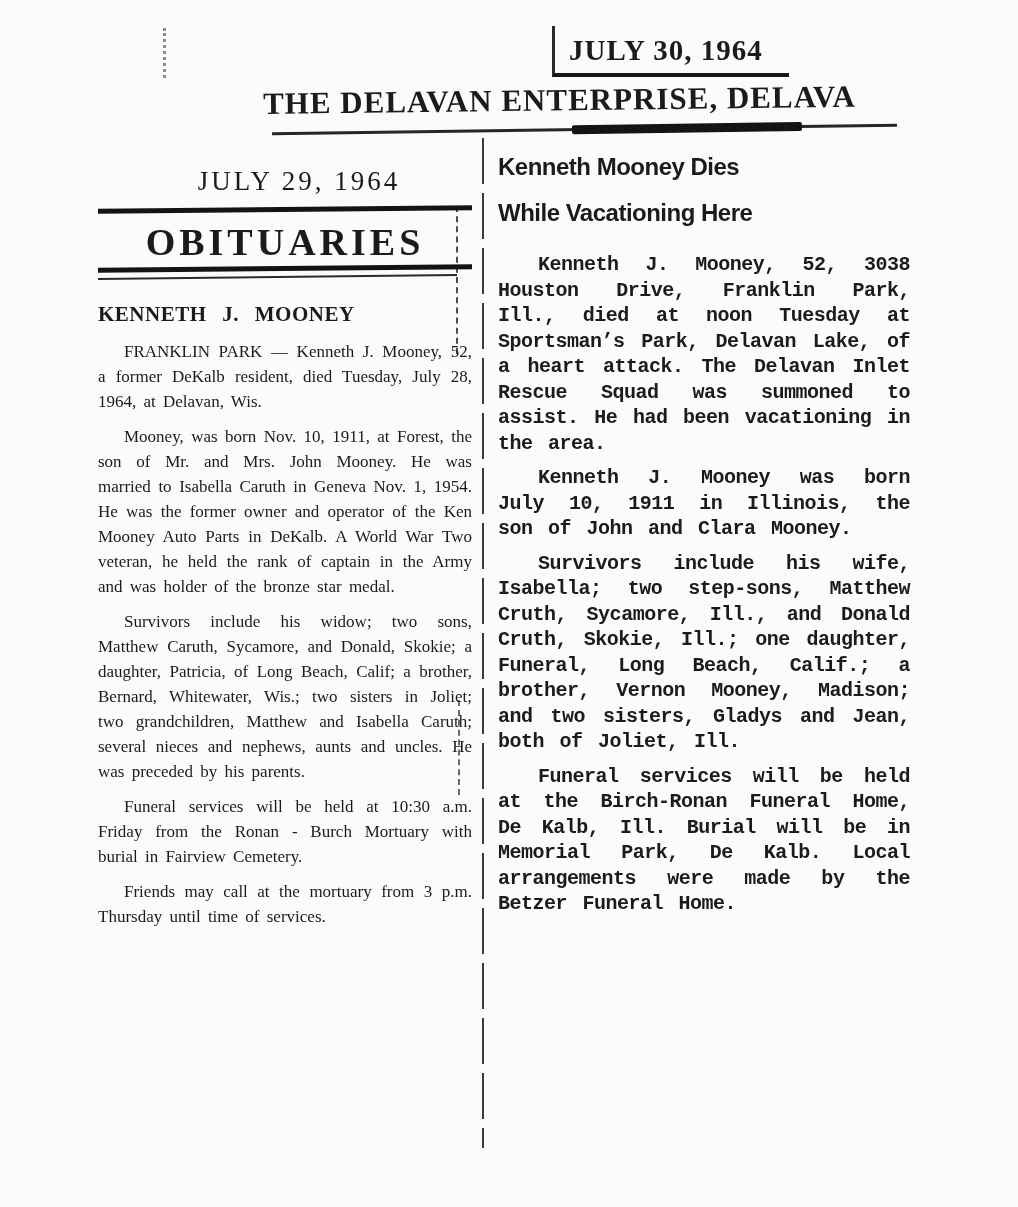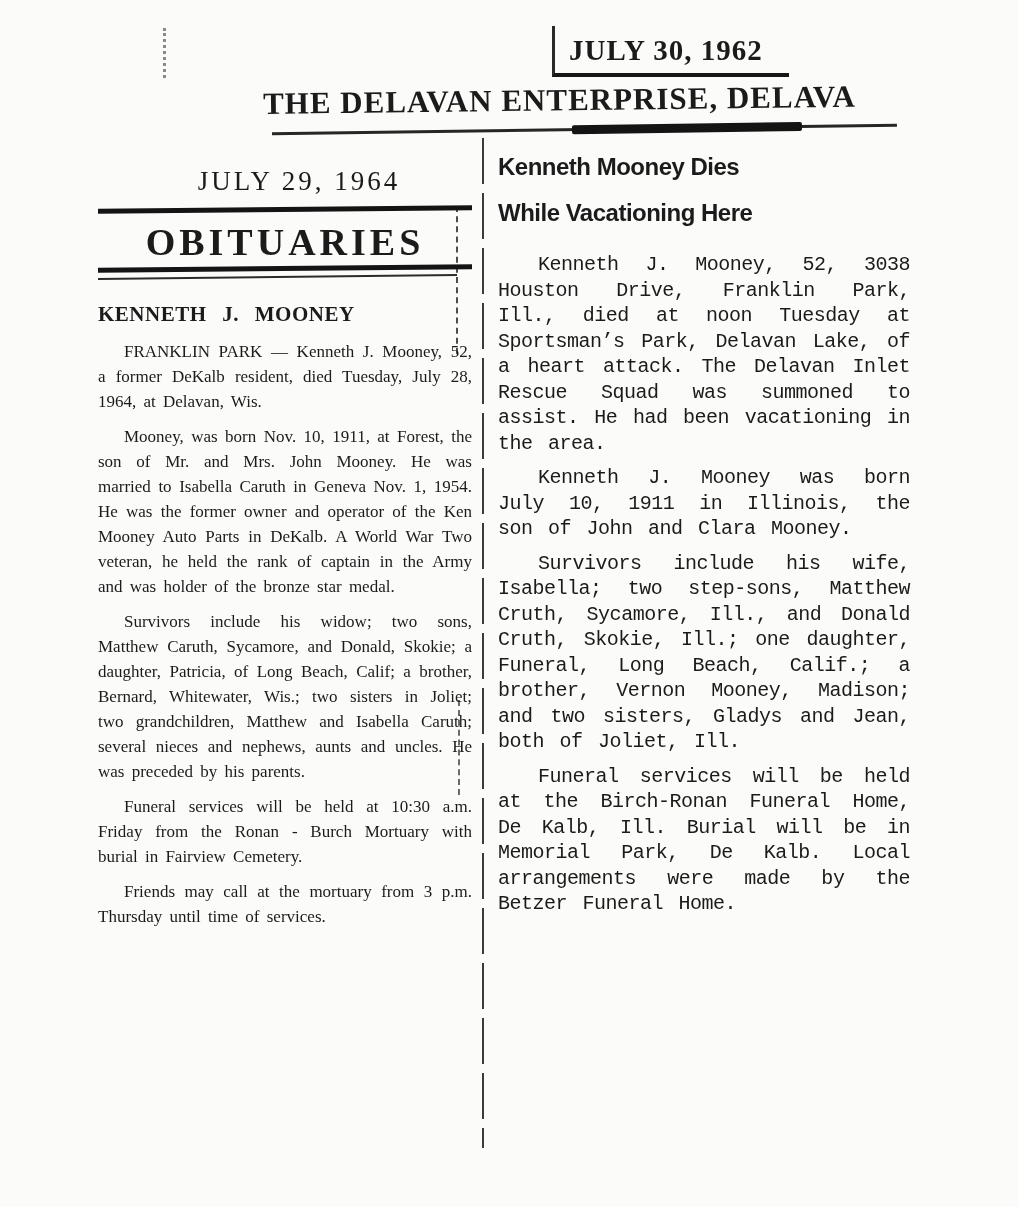--- a/index.html
+++ b/index.html
@@ -106,7 +106,7 @@
 <div class="artifact-dash-a"></div>
 <div class="artifact-dash-b"></div>
 
-<div class="stamp">JULY 30, 1962</div>
+<div class="stamp">JULY 30, 1964</div>
 
 <div class="masthead">THE DELAVAN ENTERPRISE, DELAVA</div>
 <div class="masthead-rule"></div>

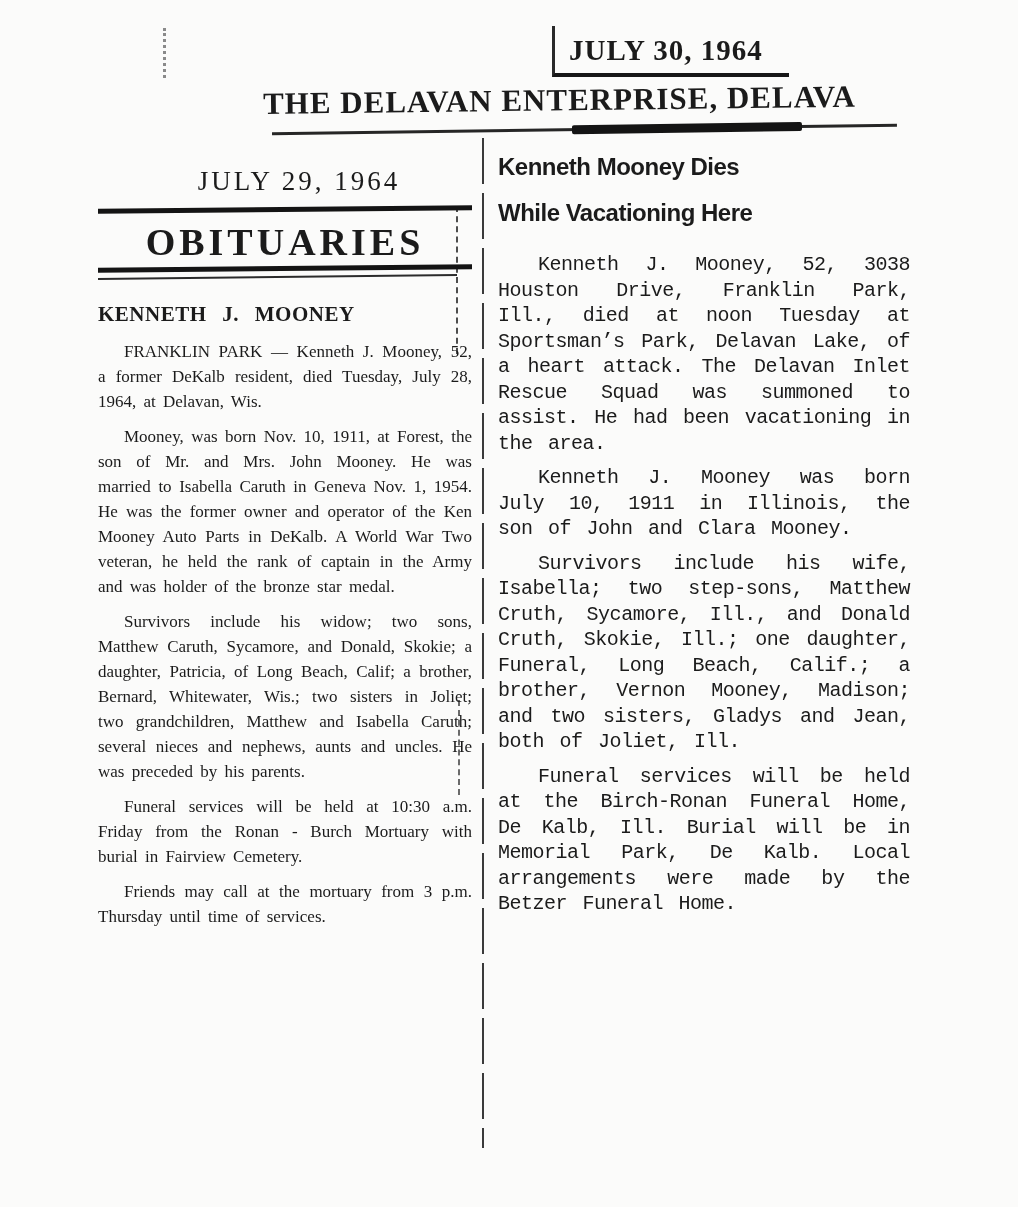--- a/index.html
+++ b/index.html
@@ -93,7 +93,7 @@
   .headline .hl-line { display:block; }
   .col-right p.body {
     font-family:"Liberation Mono", monospace;
-    font-weight:normal; font-size:20px; line-height:25.5px;
+    font-weight:bold; font-size:20px; line-height:25.5px;
     text-align:justify; text-indent:40px;
     margin:9px 0 0; word-spacing:4px; letter-spacing:-0.5px;
   }

